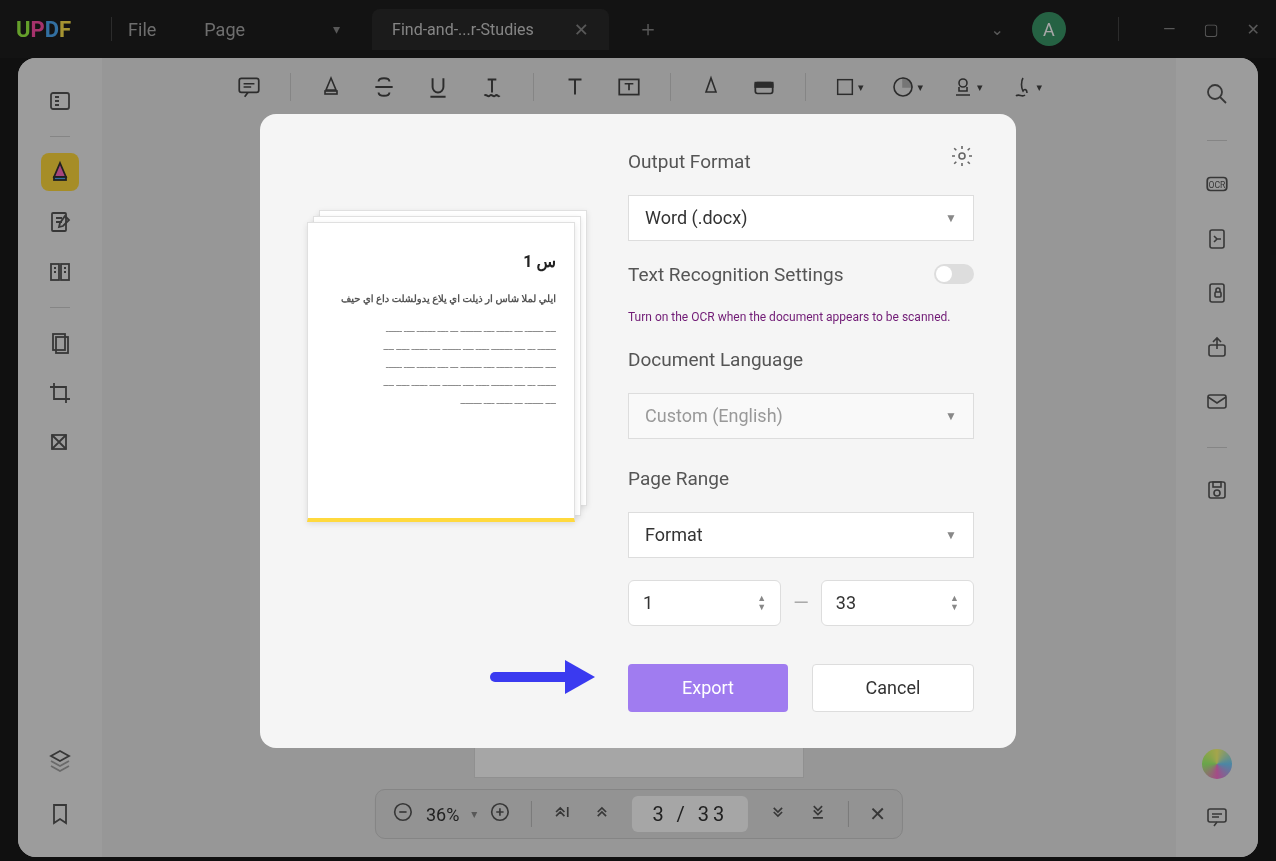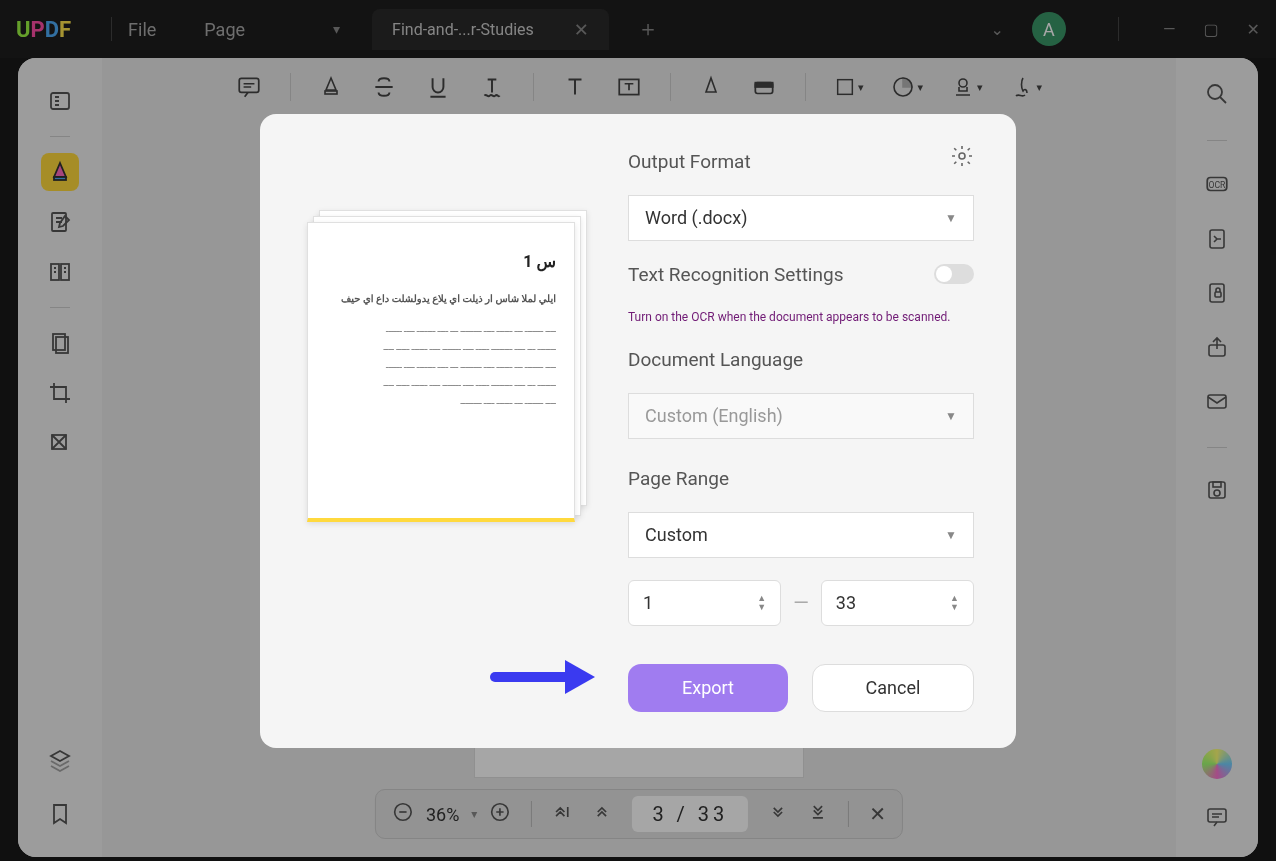--- a/index.html
+++ b/index.html
@@ -357,7 +357,7 @@
 
       <div class="label" style="margin-top:6px">Page Range</div>
       <div class="select">
-        <span>Custom</span>
+        <span>Format</span>
         <span class="caret">▼</span>
       </div>
 

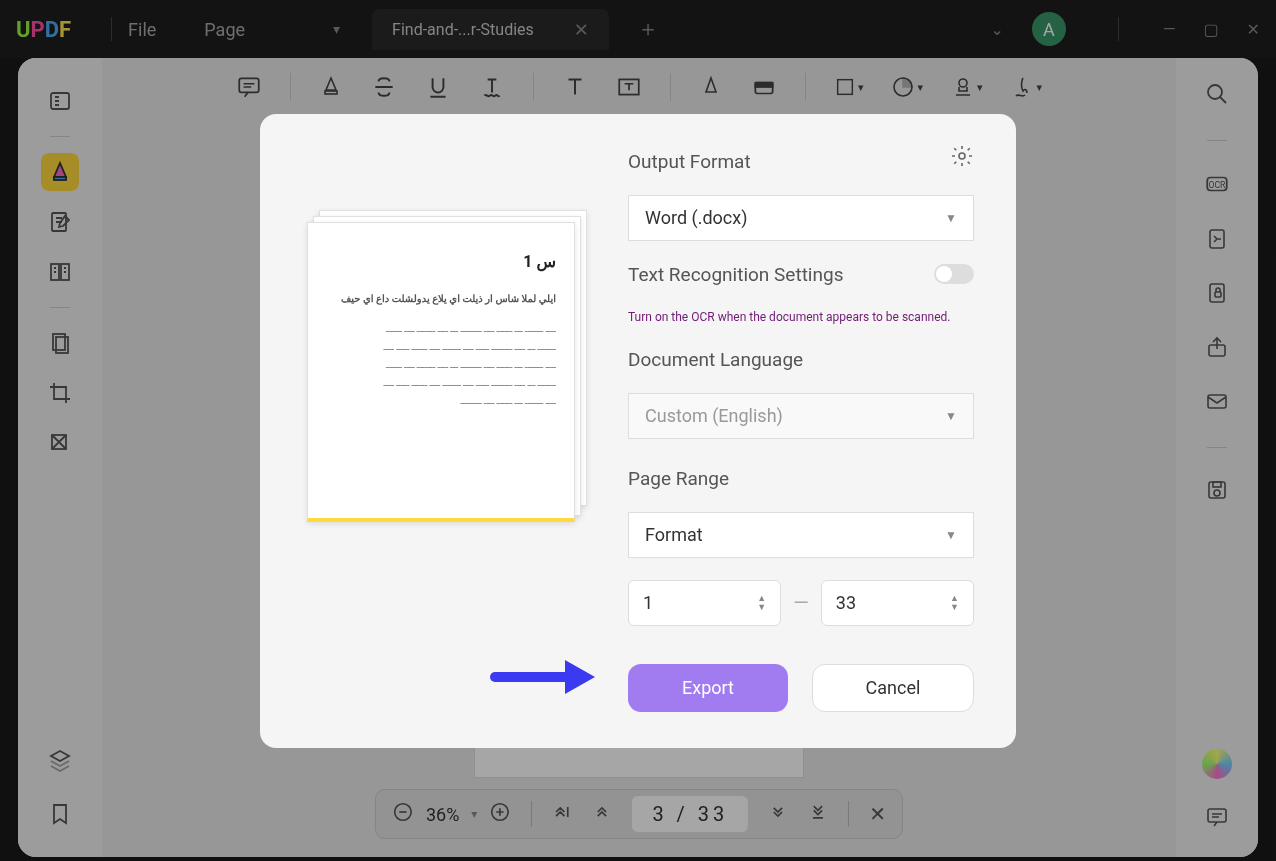--- a/index.html
+++ b/index.html
@@ -61,7 +61,7 @@
 .spinners { display:flex; flex-direction:column; font-size:9px; color:#888; line-height:1; gap:2px; }
 .dash { color:#aaa; font-size:20px; }
 .btn-row { display:flex; gap:24px; margin-top:16px; align-items:center; }
-.btn { flex:1; height:48px; border-radius:13px; display:flex; align-items:center; justify-content:center; font-size:18px; cursor:pointer; }
+.btn { flex:1; height:48px; border-radius:4px; display:flex; align-items:center; justify-content:center; font-size:18px; cursor:pointer; }
 .btn.primary { background:#a07cf0; color:#fff; }
 .btn.secondary { background:#fff; border:1px solid #ddd; color:#333; }
 .arrow { position:absolute; left:230px; bottom:46px; }

